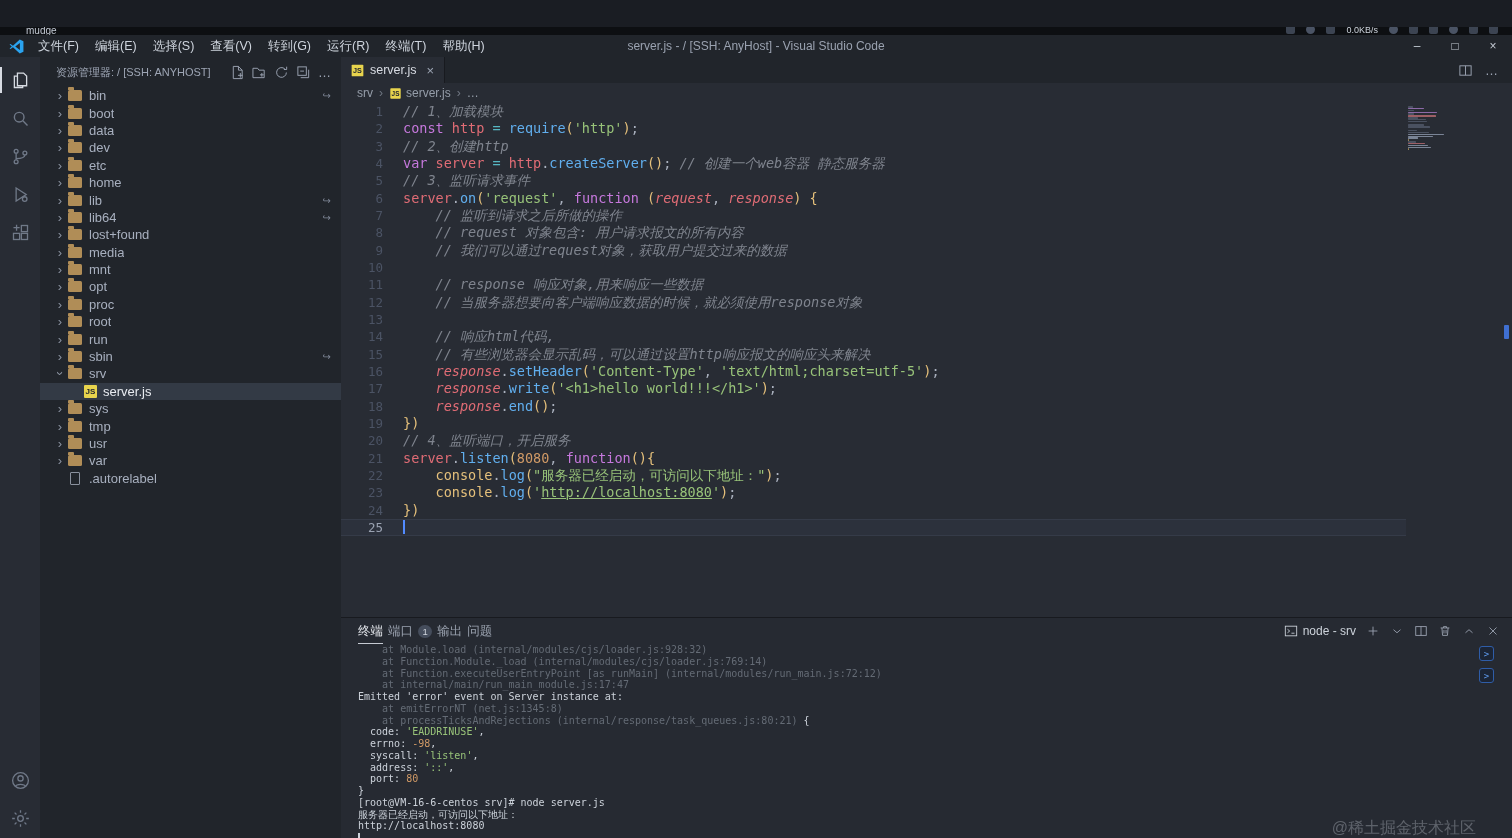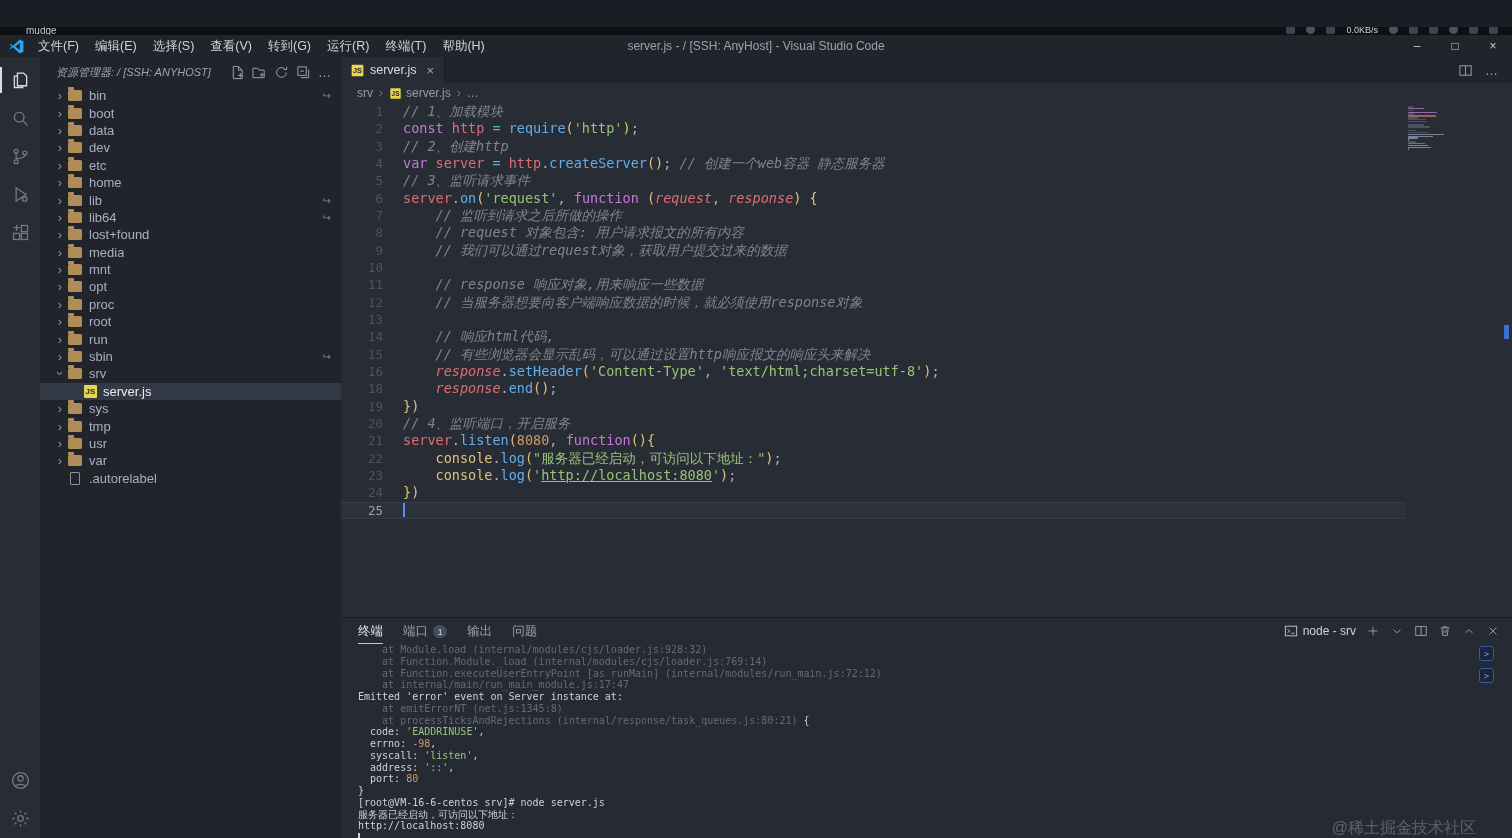--- a/index.html
+++ b/index.html
@@ -47,7 +47,7 @@
   .sidebar { width:301px; background:#21252b; display:flex; flex-direction:column; flex:none; }
   .sb-header { height:30px; display:flex; align-items:center; padding:0 10px 0 16px;
                color:#9da5b4; font-size:11px; flex:none; }
-  .sb-title { flex:1; white-space:nowrap; overflow:hidden;font-style:italic; }
+  .sb-title { flex:1; white-space:nowrap; overflow:hidden; }
   .sb-actions { display:flex; gap:7px; align-items:center; color:#9da5b4; }
   .sb-actions svg { width:15px; height:15px; }
   .more-glyph::before { content:"…"; font-size:13px; }

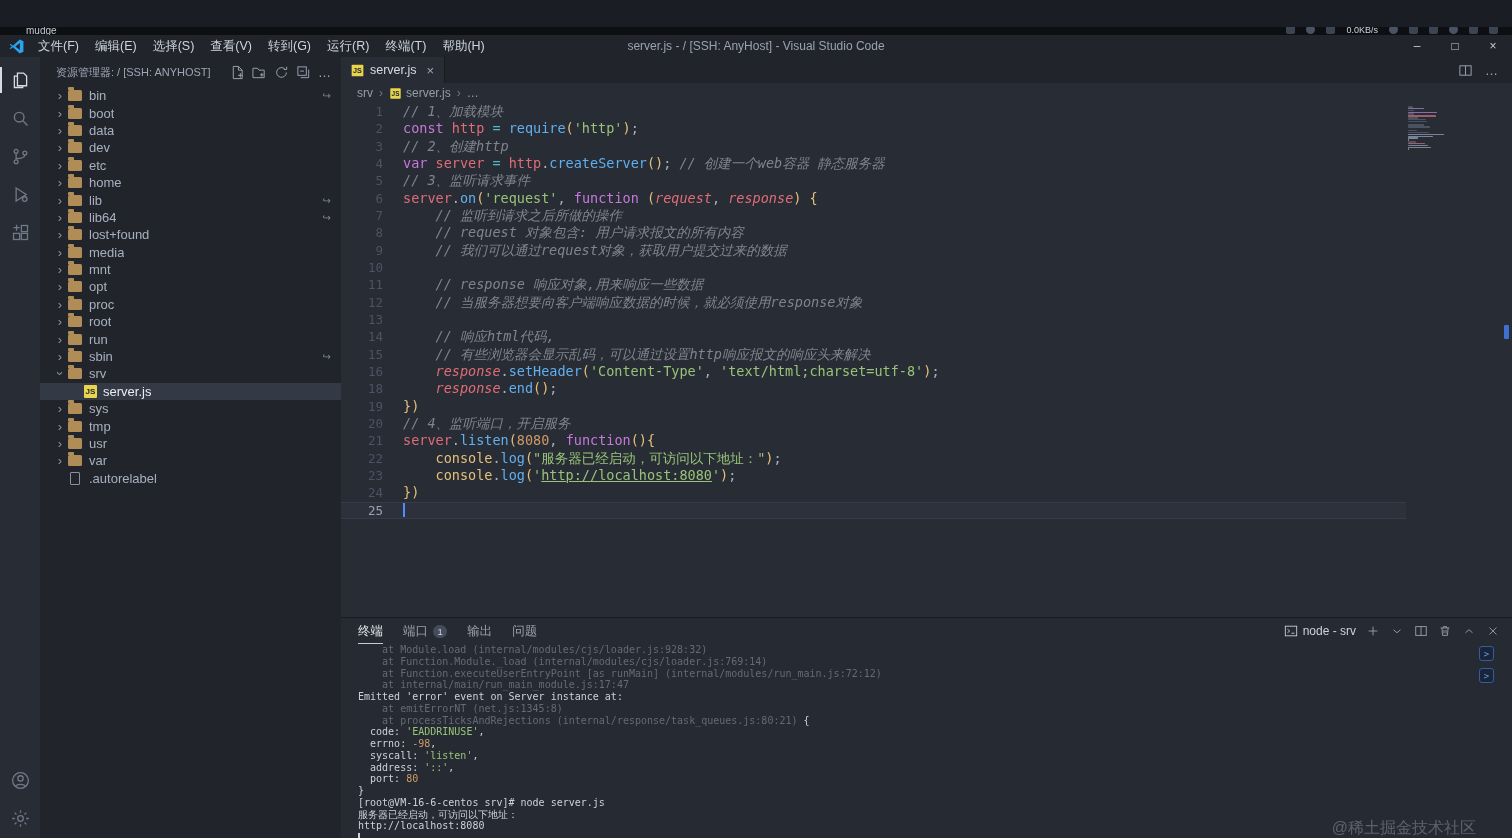--- a/index.html
+++ b/index.html
@@ -483,7 +483,7 @@
             </div>
             <div class="cline">
               <span class="ln">16</span>
-              <span class="ltext"><span class="sg-pn">    </span><span class="sg-pr">response</span><span class="sg-pn">.</span><span class="sg-fn">setHeader</span><span class="sg-br">(</span><span class="sg-st">'Content-Type'</span><span class="sg-pn">, </span><span class="sg-st">'text/html;charset=utf-8'</span><span class="sg-br">)</span><span class="sg-pn">;</span></span>
+              <span class="ltext"><span class="sg-pn">    </span><span class="sg-pr">response</span><span class="sg-pn">.</span><span class="sg-fn">setHeader</span><span class="sg-br">(</span><span class="sg-st">'Content-Type'</span><span class="sg-pn">, </span><span class="sg-st">'text/html;charset=utf-5'</span><span class="sg-br">)</span><span class="sg-pn">;</span></span>
             </div>
             <div class="cline">
               <span class="ln">18</span>

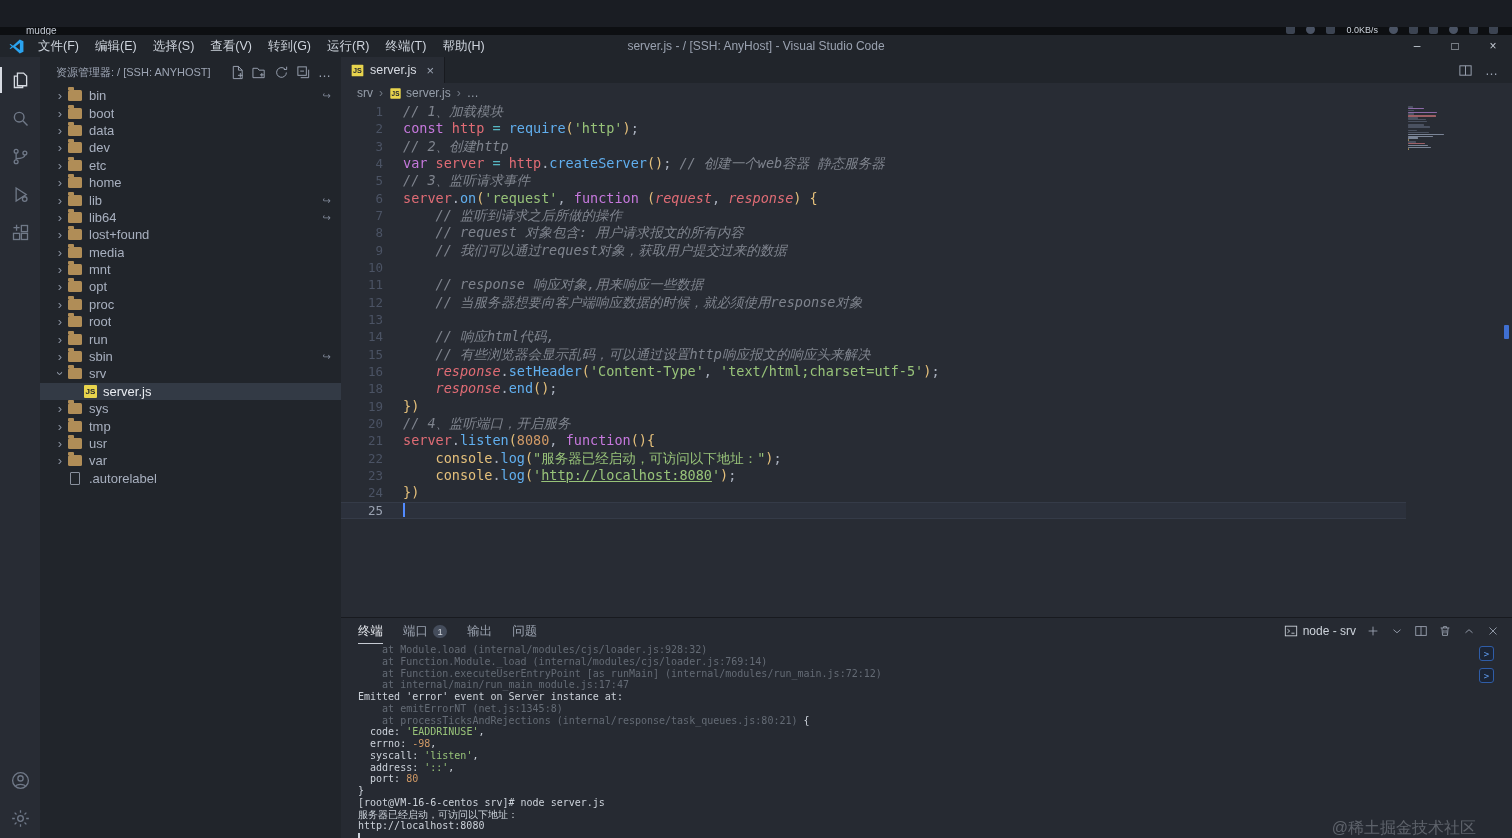--- a/index.html
+++ b/index.html
@@ -484,6 +484,10 @@
             <div class="cline">
               <span class="ln">16</span>
               <span class="ltext"><span class="sg-pn">    </span><span class="sg-pr">response</span><span class="sg-pn">.</span><span class="sg-fn">setHeader</span><span class="sg-br">(</span><span class="sg-st">'Content-Type'</span><span class="sg-pn">, </span><span class="sg-st">'text/html;charset=utf-5'</span><span class="sg-br">)</span><span class="sg-pn">;</span></span>
+            </div>
+            <div class="cline">
+              <span class="ln">17</span>
+              <span class="ltext"><span class="sg-pn">    </span><span class="sg-pr">response</span><span class="sg-pn">.</span><span class="sg-fn">write</span><span class="sg-br">(</span><span class="sg-st">'&lt;h1&gt;hello world!!!&lt;/h1&gt;'</span><span class="sg-br">)</span><span class="sg-pn">;</span></span>
             </div>
             <div class="cline">
               <span class="ln">18</span>

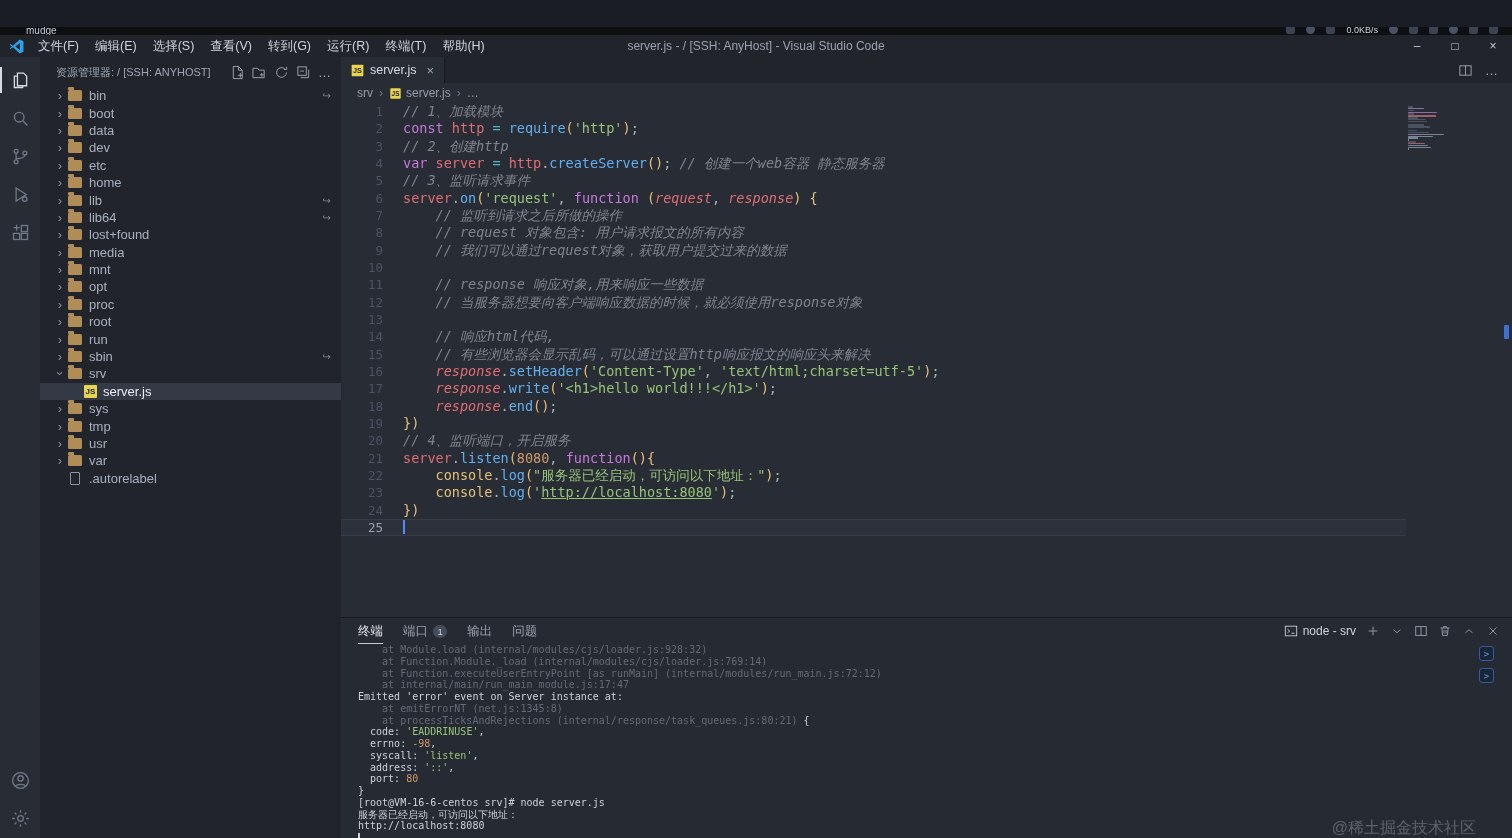--- a/index.html
+++ b/index.html
@@ -554,7 +554,7 @@
 
       <div class="panel">
         <div class="panel-tabs">
-          <span class="panel-tabs-list" style="display:flex;gap:20px;justify-content:center;">
+          <span class="panel-tabs-list" style="display:flex;gap:5px;justify-content:center;">
               <span class="ptab active">
                 <span>终端</span>
               </span>

